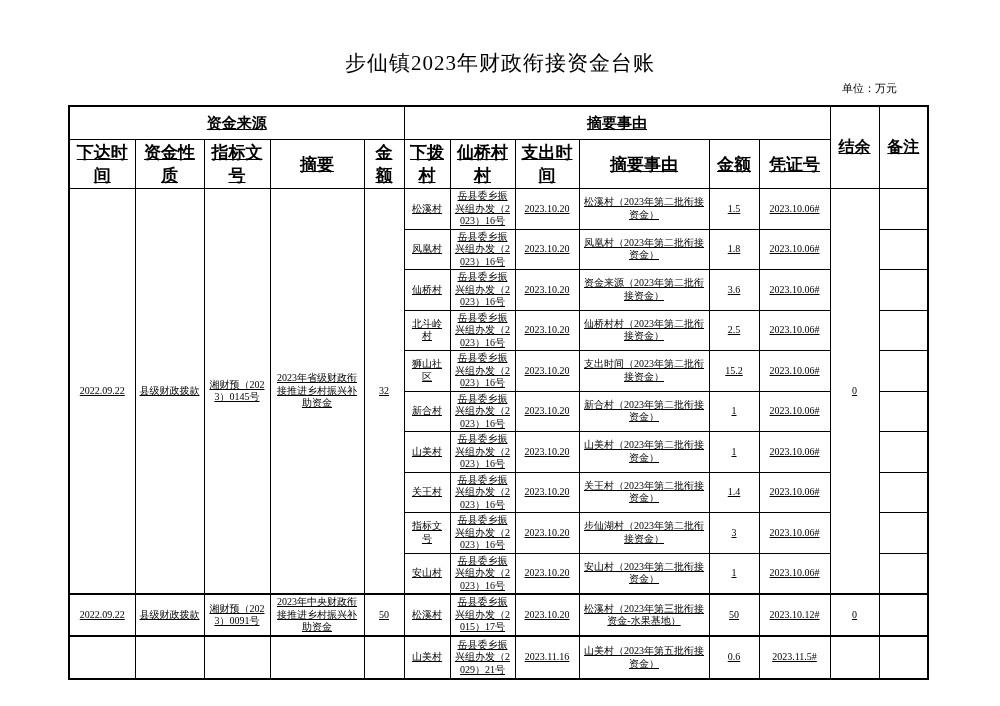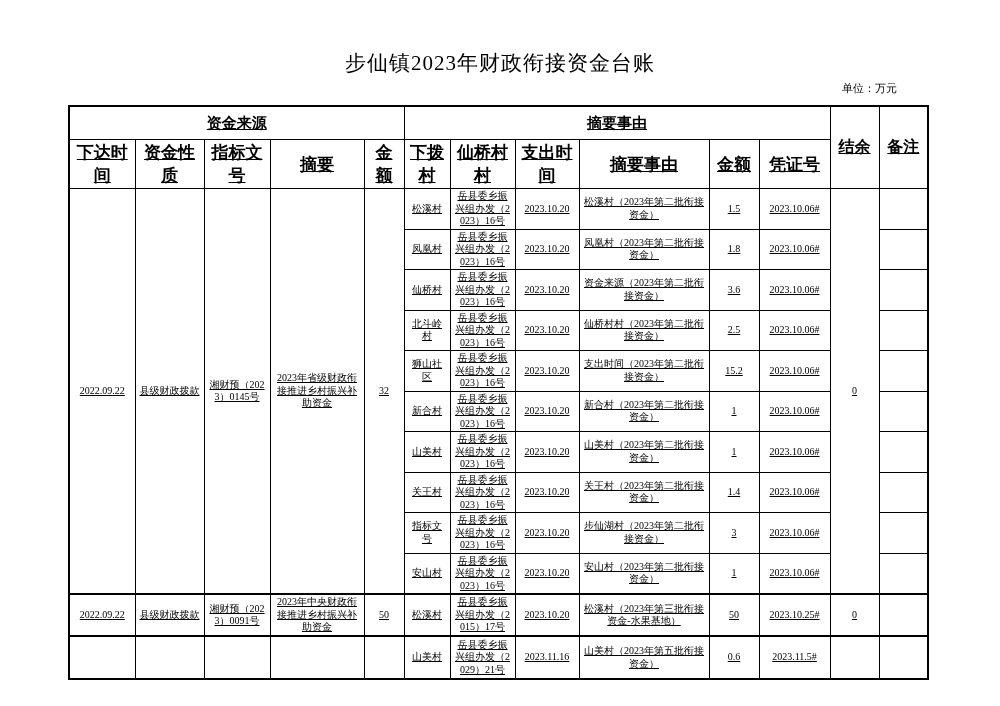--- a/index.html
+++ b/index.html
@@ -224,7 +224,7 @@
       <td>2023.10.20</td>
       <td>松溪村（2023年第三批衔接资金-水果基地）</td>
       <td>50</td>
-      <td>2023.10.25#</td>
+      <td>2023.10.12#</td>
       <td>0</td>
       <td></td>
     </tr>

